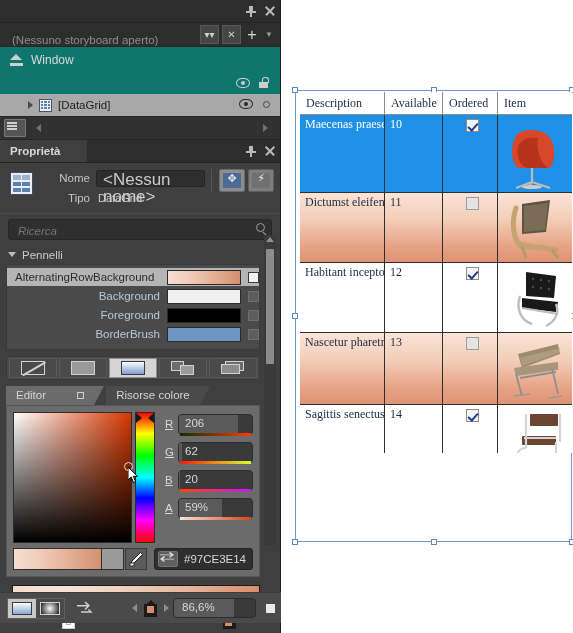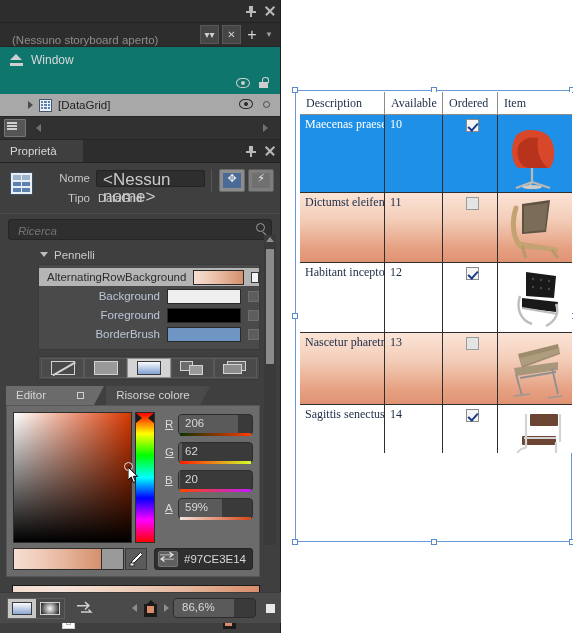--- a/index.html
+++ b/index.html
@@ -81,7 +81,7 @@
       border-top:4px solid transparent;border-bottom:4px solid transparent;cursor:pointer;}
 
   
-  .prop-titlebar{position:relative;height:22px;background:#2d2d2d;border-bottom:1px solid #232323;}
+  .prop-titlebar{position:relative;height:22px;background:#2d2d2d;border-bottom:1px solid #232323;font-weight:bold;}
 
   
   .prop-head{background:#3f3f3f;padding:6px 6px 4px 6px;display:flex;align-items:flex-start;

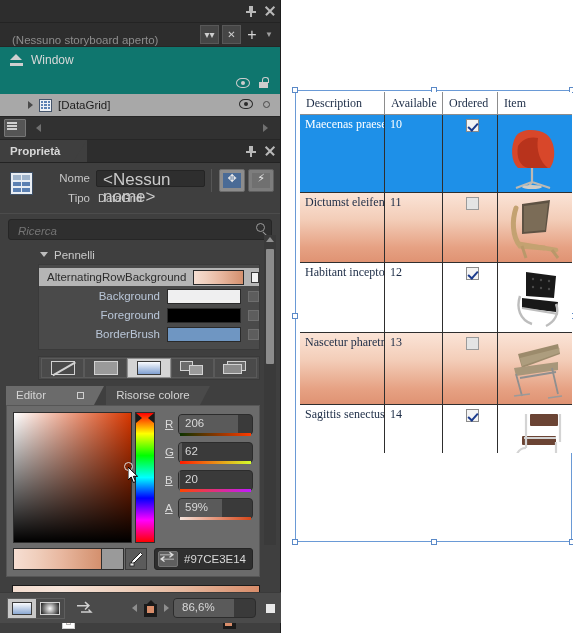--- a/index.html
+++ b/index.html
@@ -115,7 +115,7 @@
       transform:rotate(45deg);}
 
   
-  .cat-scroll{position:relative;padding-left:32px;}
+  .cat-scroll{position:relative;}
   .cat-hdr{height:17px;display:flex;align-items:center;padding-left:8px;gap:6px;color:#c9c9c9;font-size:11.5px;}
   .tri{width:0;height:0;border-left:4px solid transparent;border-right:4px solid transparent;
       border-top:5px solid #bdbdbd;}

